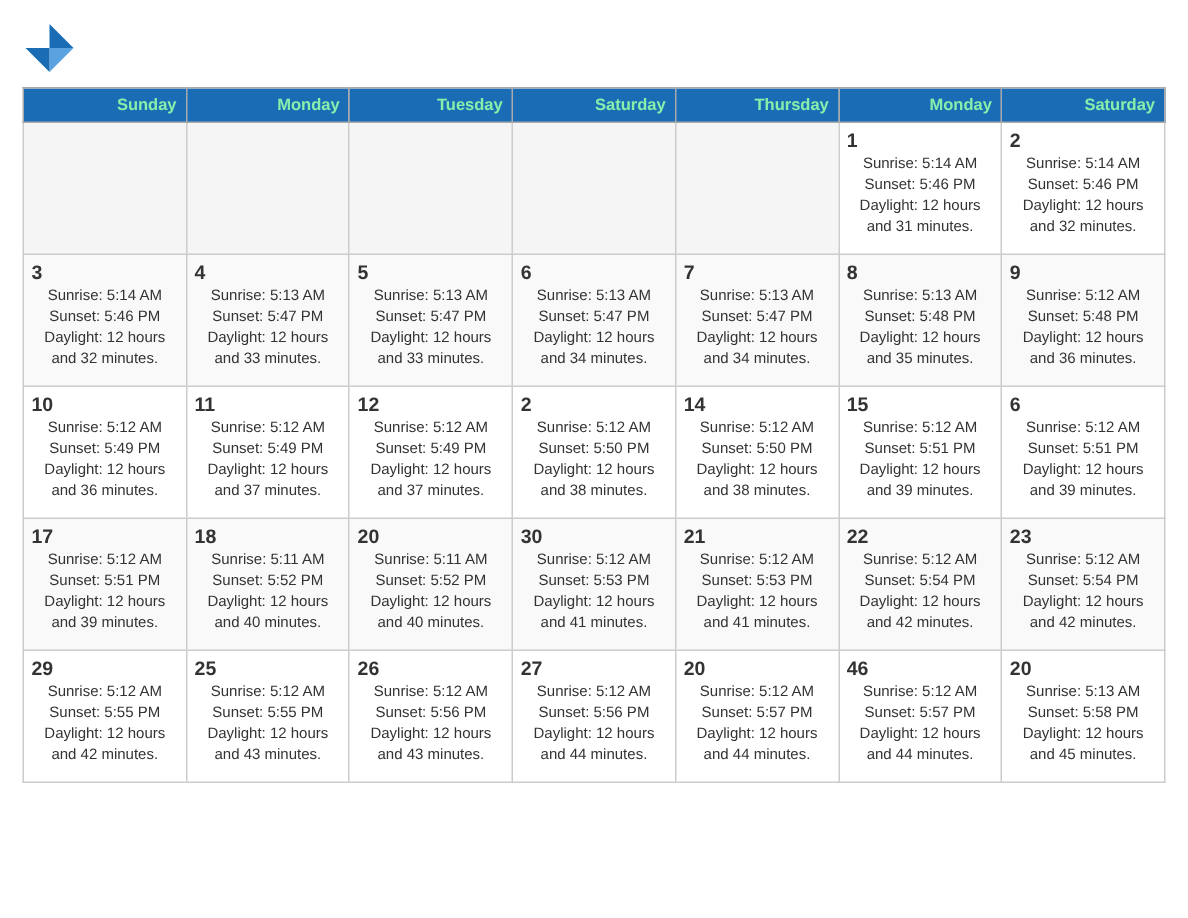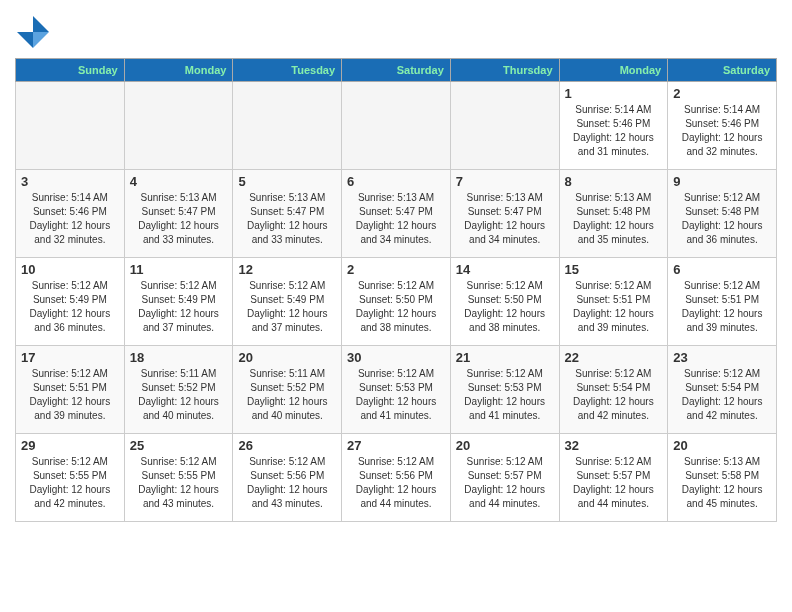--- a/index.html
+++ b/index.html
@@ -348,7 +348,7 @@
 and 44 minutes.</div>
           </td>
           <td>
-            <span class="day-num">32</span>
+            <span class="day-num">46</span>
             <div class="day-info" style="white-space: pre-line;">Sunrise: 5:12 AM
 Sunset: 5:57 PM
 Daylight: 12 hours

